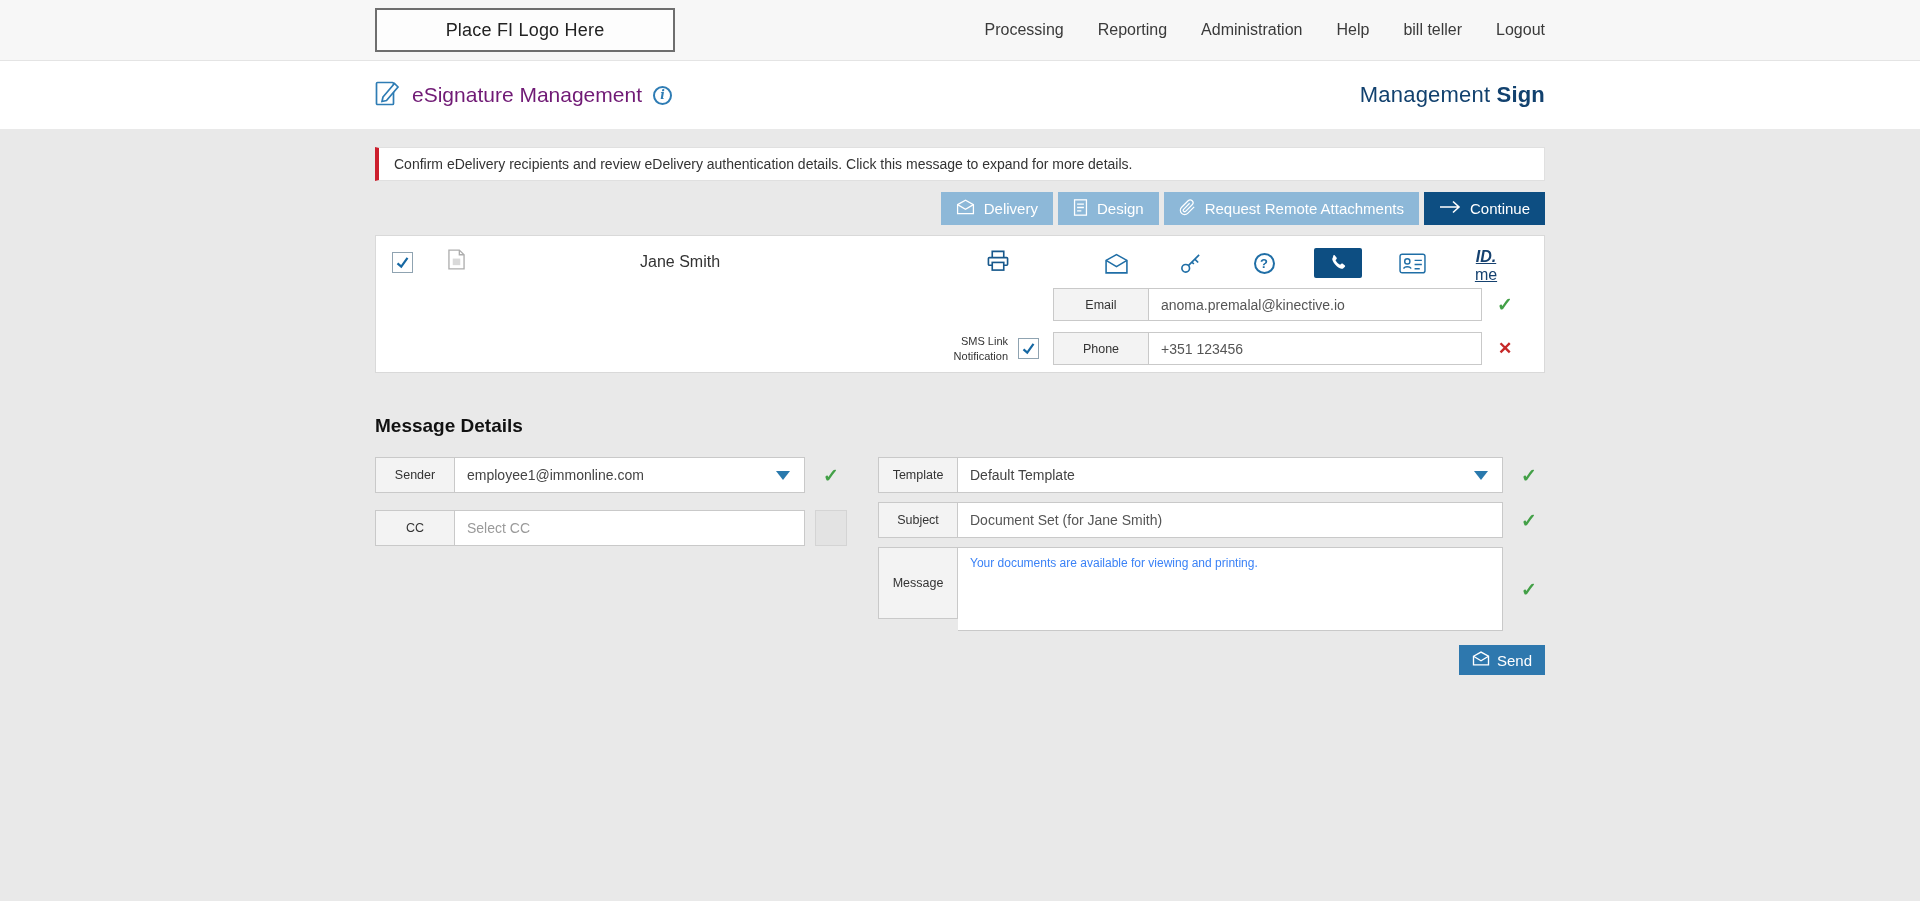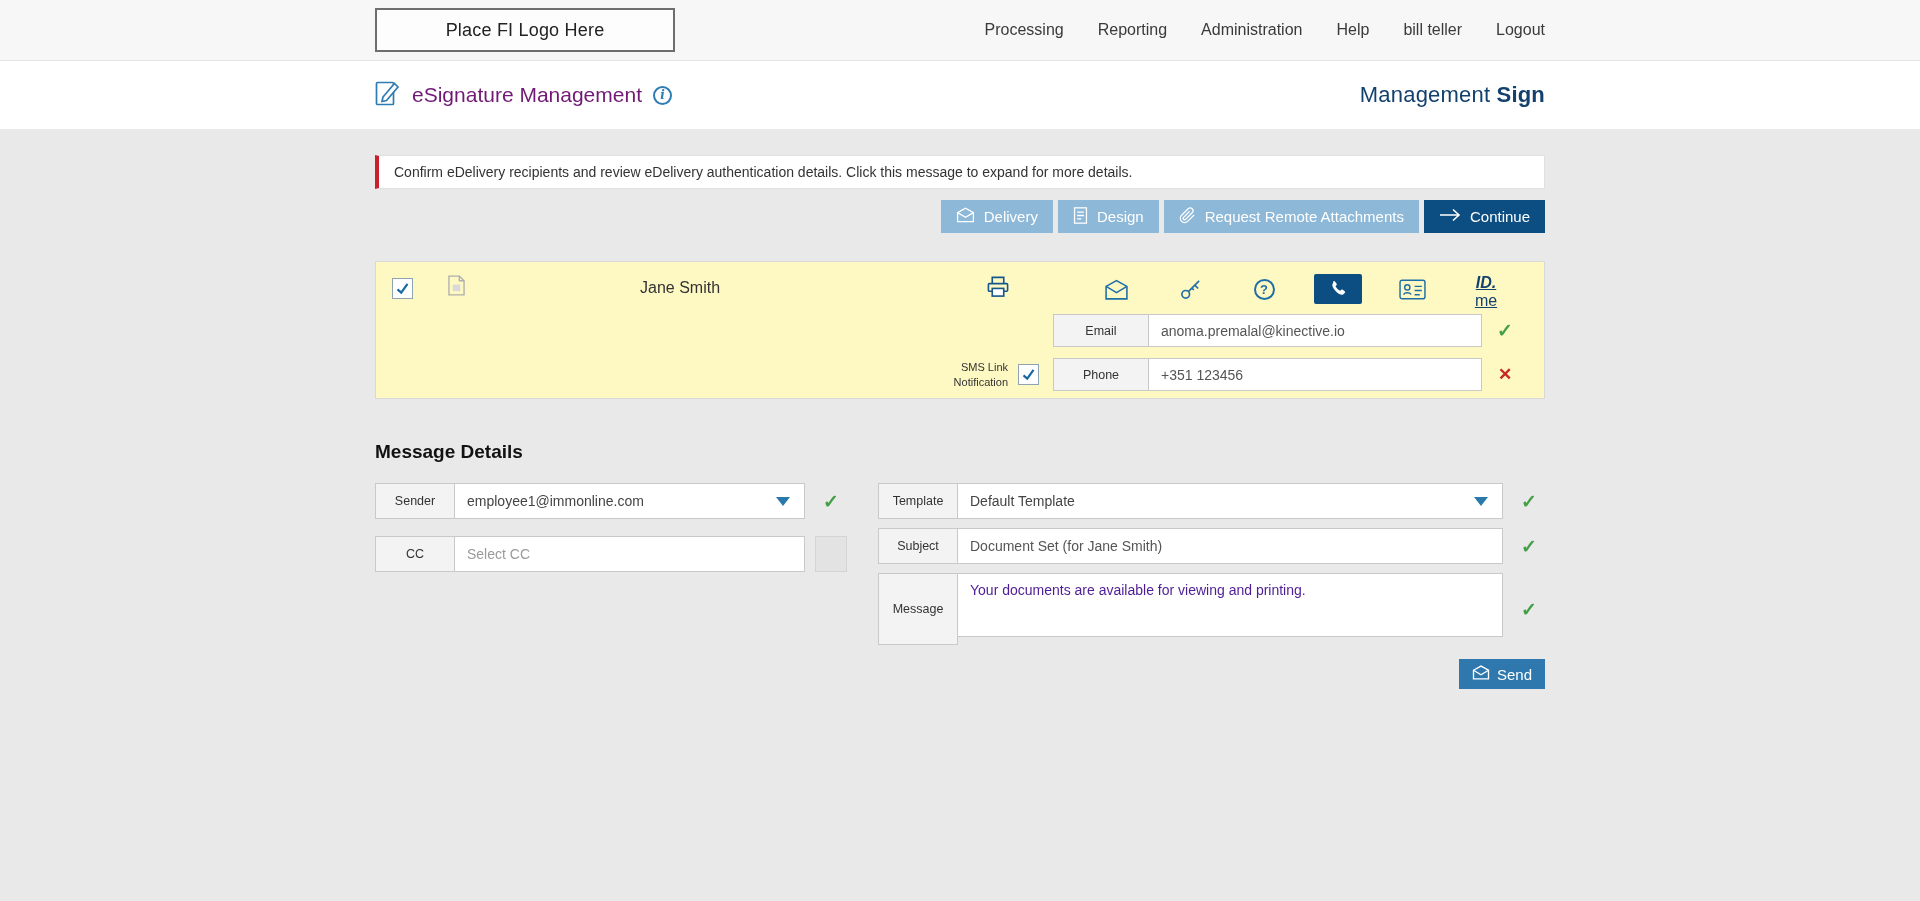--- a/index.html
+++ b/index.html
@@ -36,7 +36,7 @@
   .brand b { font-weight: 700; }
 
   
-  .content { padding-top: 26px; }
+  .content { padding-top: 18px; }
 
   .alert {
     height: 34px; background: #fff; border: 1px solid #e0e0e0; border-left: 4px solid #cc1f2d;

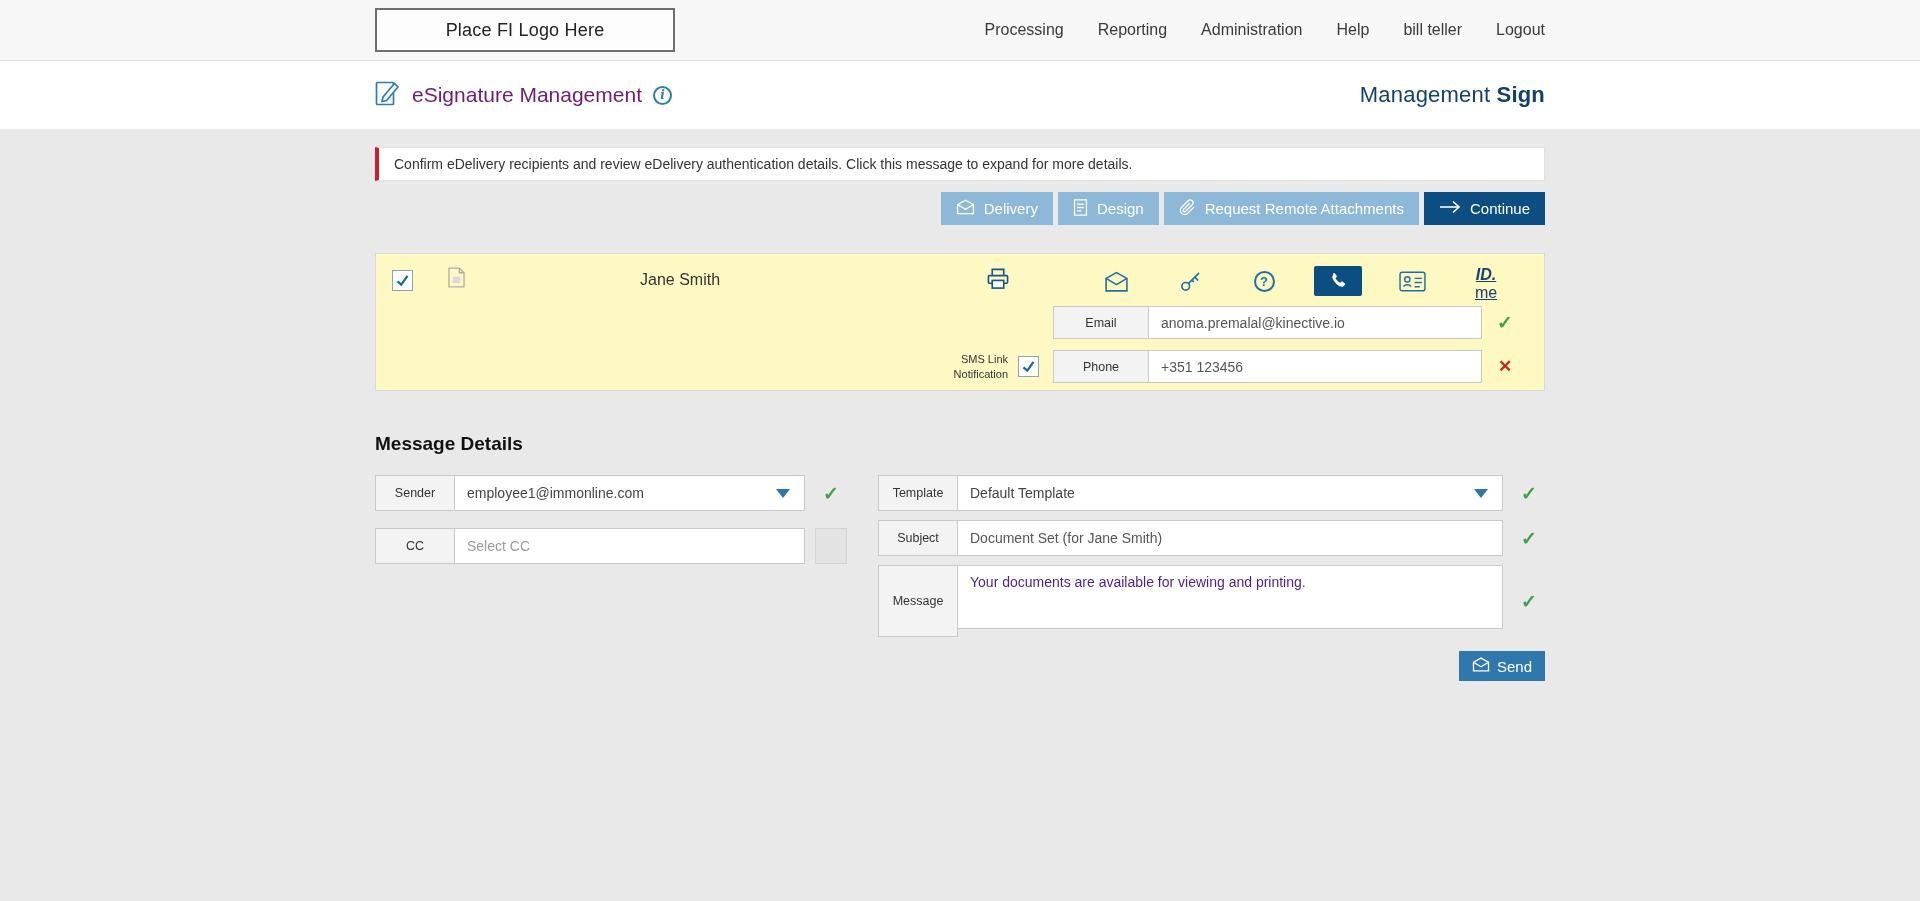--- a/index.html
+++ b/index.html
@@ -55,7 +55,7 @@
 
   
   .card {
-    margin-top: 28px; background: #fef9c3; border: 1px solid #d9d9d9;
+    margin-top: 10px; background: #ffffff; border: 1px solid #d9d9d9;
     height: 138px; position: relative;
   }
   .cb {

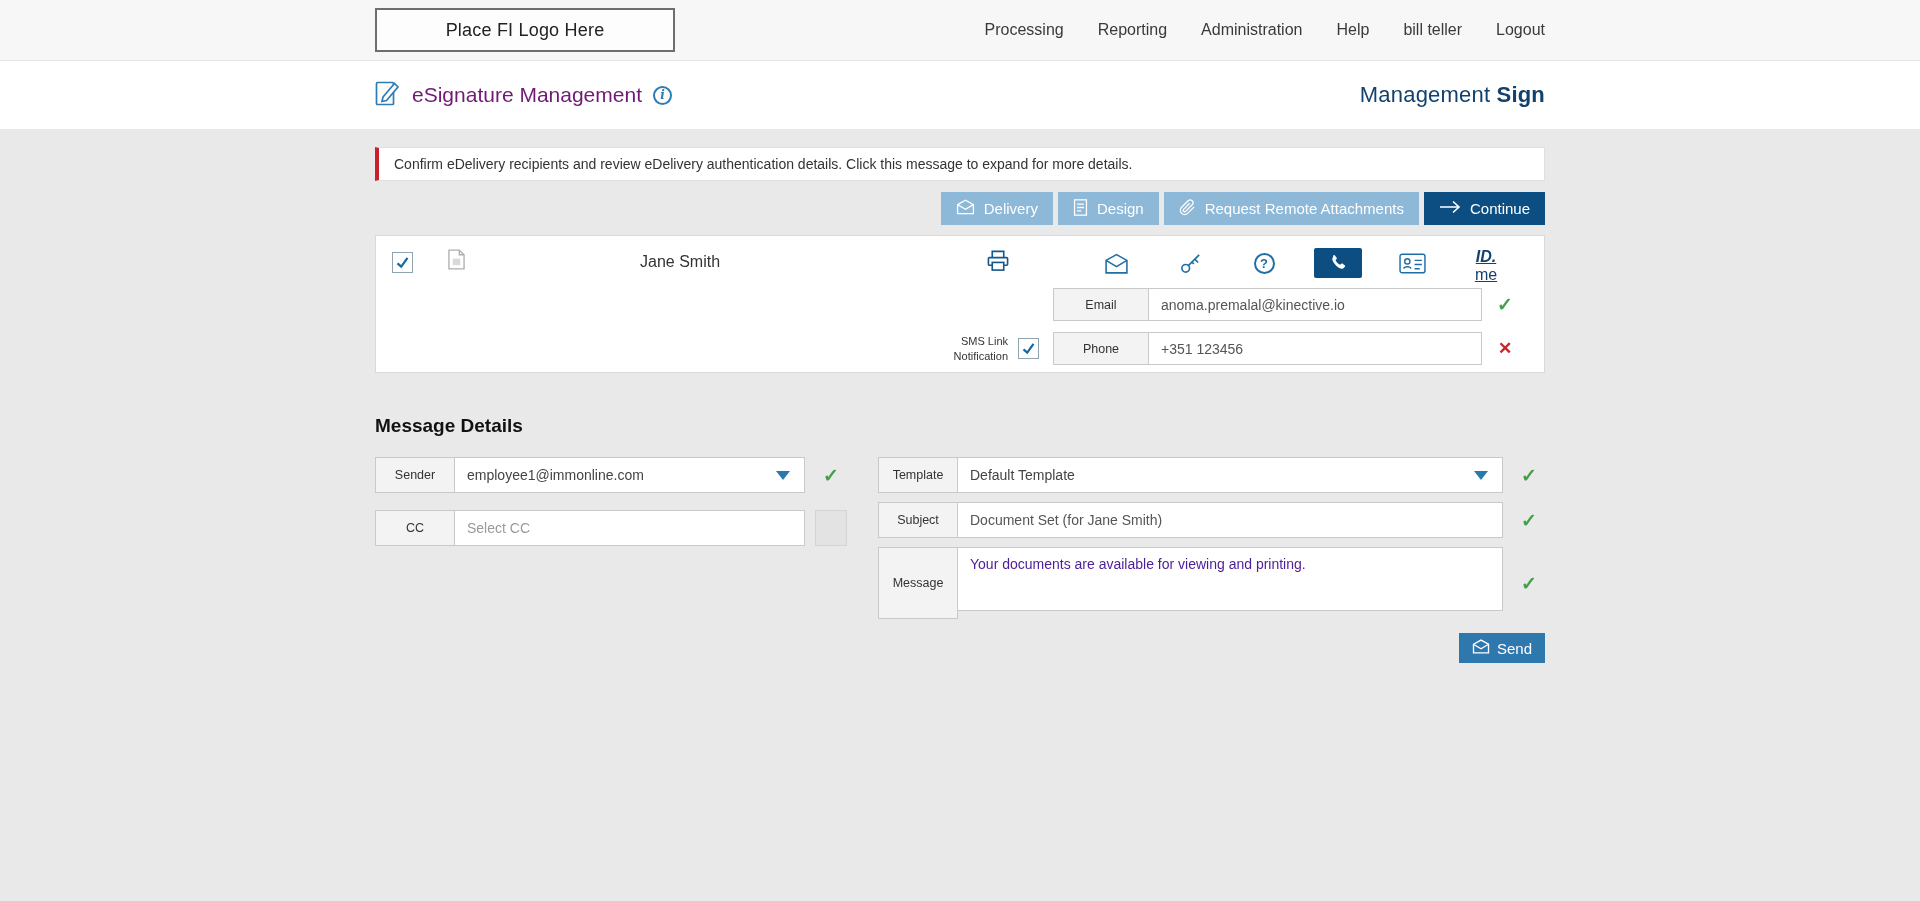--- a/index.html
+++ b/index.html
@@ -132,7 +132,7 @@
   .f-check.empty { background: #e3e3e3; border: 1px solid #d4d4d4; }
   .msg-row .f-label { height: 72px; }
   .f-textarea {
-    height: 64px; resize: none; padding: 8px 12px; font-size: 14px; color: #4c1d95;
+    height: 84px; resize: none; padding: 8px 12px; font-size: 12px; color: #3b82f6;
     font-family: "Liberation Sans", sans-serif; outline: none;
   }
 

